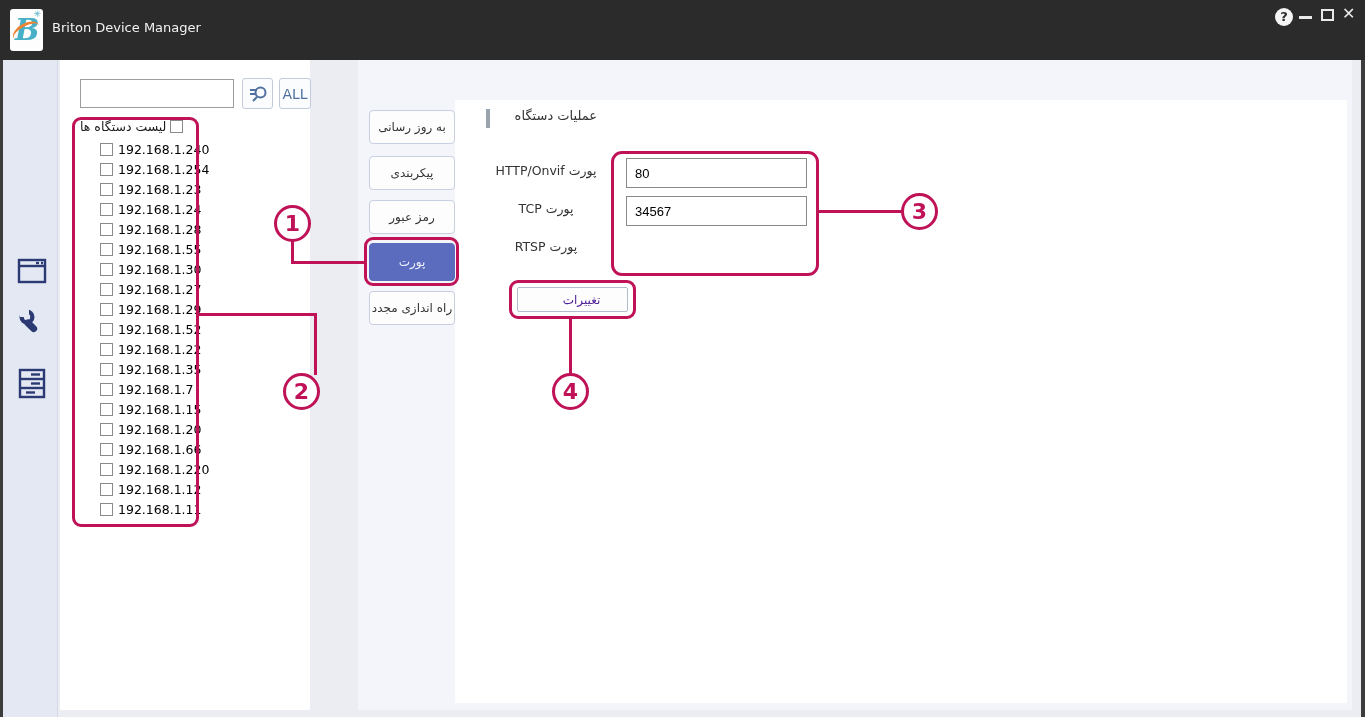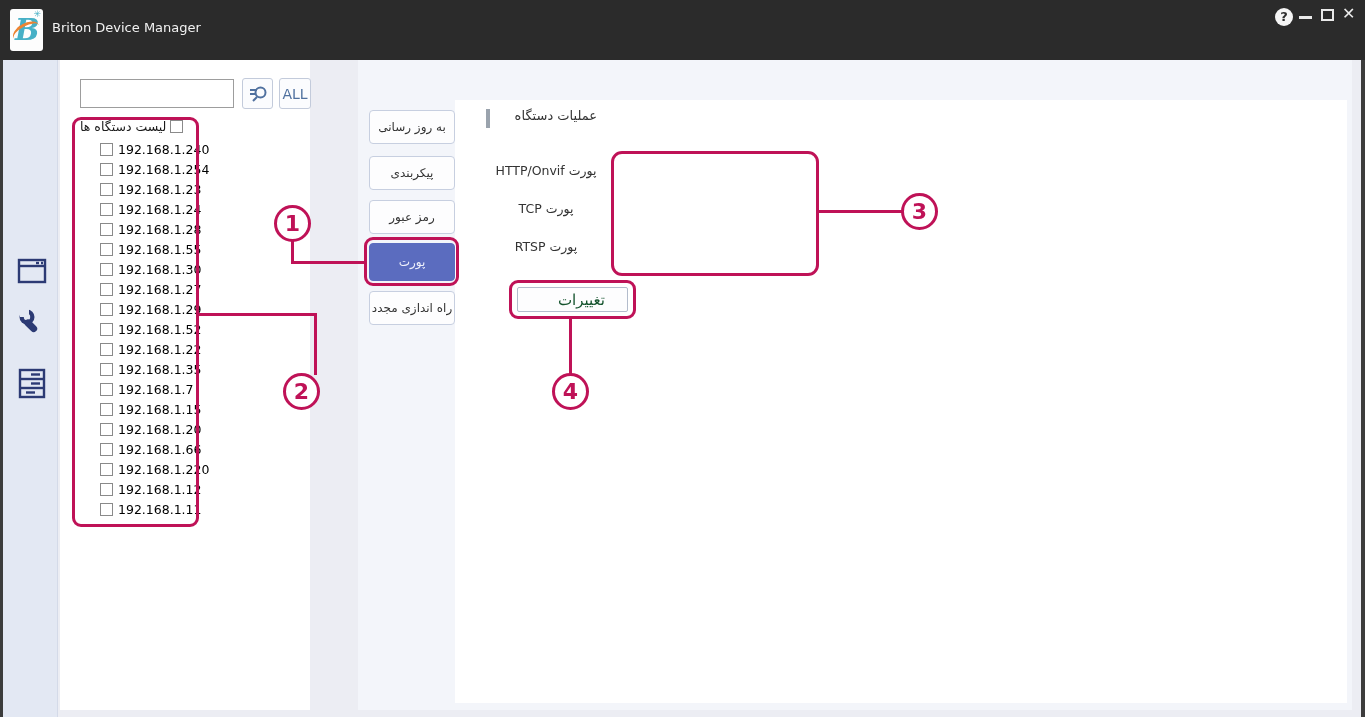--- a/index.html
+++ b/index.html
@@ -222,6 +222,7 @@
   <div class="ops-header">عملیات دستگاه</div>
 
   <div class="fld-label" style="top:163px;">پورت HTTP/Onvif</div>
+  <input class="fld-input" style="top: 158px;" type="text" value="80">
   <div class="fld-label" style="top:201px;">پورت TCP</div>
   <div class="fld-label" style="top:239px;">پورت RTSP</div>
 

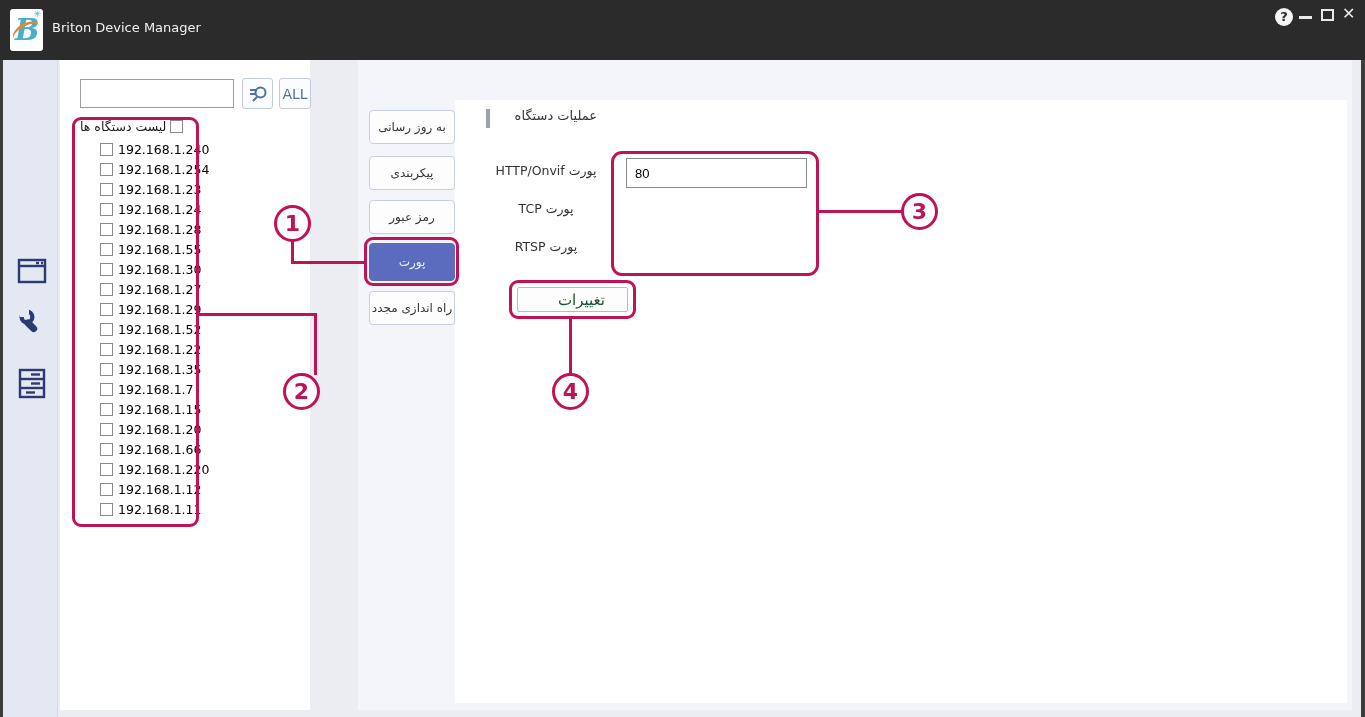--- a/index.html
+++ b/index.html
@@ -224,6 +224,7 @@
   <div class="fld-label" style="top:163px;">پورت HTTP/Onvif</div>
   <input class="fld-input" style="top: 158px;" type="text" value="80">
   <div class="fld-label" style="top:201px;">پورت TCP</div>
+  <input class="fld-input" style="top: 196px;" type="text" value="34567">
   <div class="fld-label" style="top:239px;">پورت RTSP</div>
 
   <button class="chg-btn">تغییرات</button>

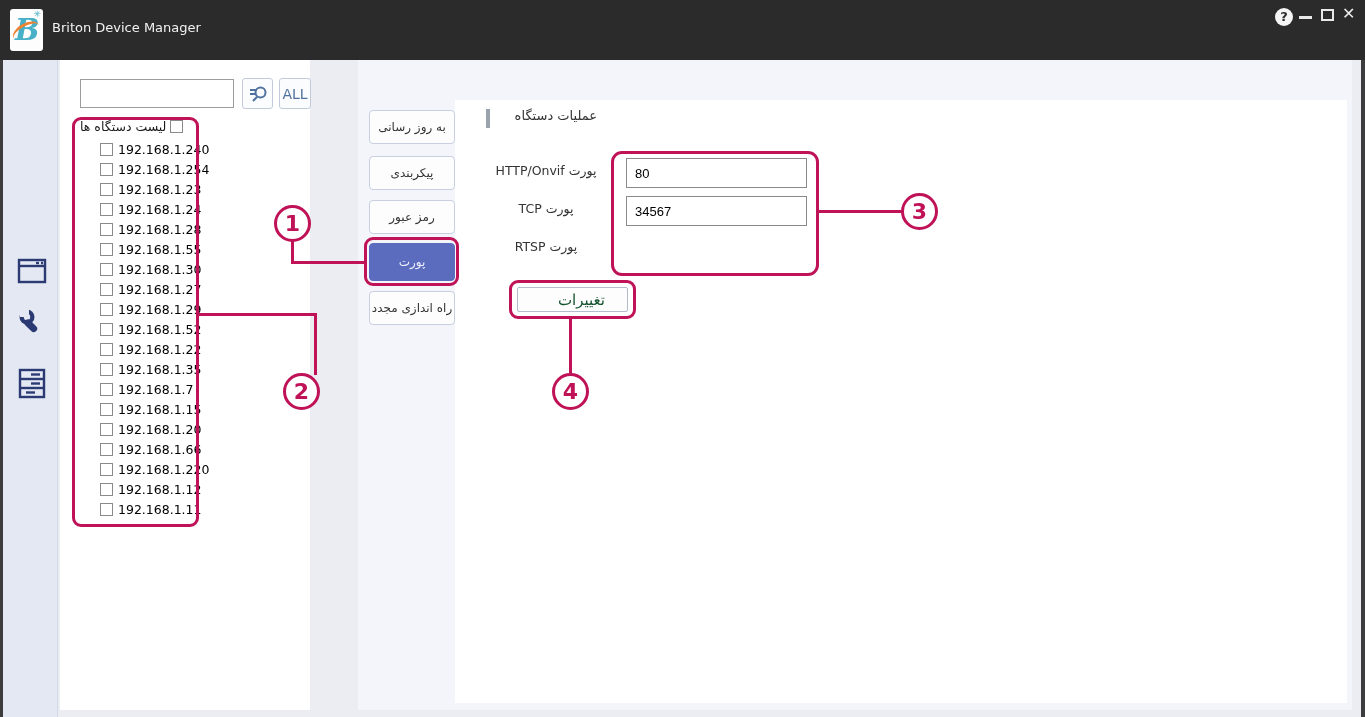--- a/index.html
+++ b/index.html
@@ -53,7 +53,7 @@
   .ops-header { position:absolute; left:497px; top:108px; width:100px; font-size:13px; color:#333; direction:rtl; text-align:right; }
   .fld-label { position:absolute; left:482px; width:128px; font-size:12.5px; color:#333; direction:rtl;text-align:center; }
   .fld-input { position:absolute; left:626px; width:181px; height:30px; border:1px solid #8a8a8a; background:#fff; font-size:13px; padding:0 8px; outline:none; }
-  .chg-btn { position:absolute; left:517px; top:287px; width:111px; height:25px; background:#fdfdfe; border:1px solid #b3bccc; border-radius:2px; font-size:15px; color:#14532d; direction:rtl; cursor:pointer;padding-left:18px; }
+  .chg-btn { position:absolute; left:517px; top:287px; width:111px; height:25px; background:#fdfdfe; border:1px solid #b3bccc; border-radius:2px; font-size:12px; color:#4c1d95; direction:rtl; cursor:pointer;padding-left:18px; }
 
   
   .ann-box { position:absolute; border:3px solid #bf1257; border-radius:9px; pointer-events:none; }

